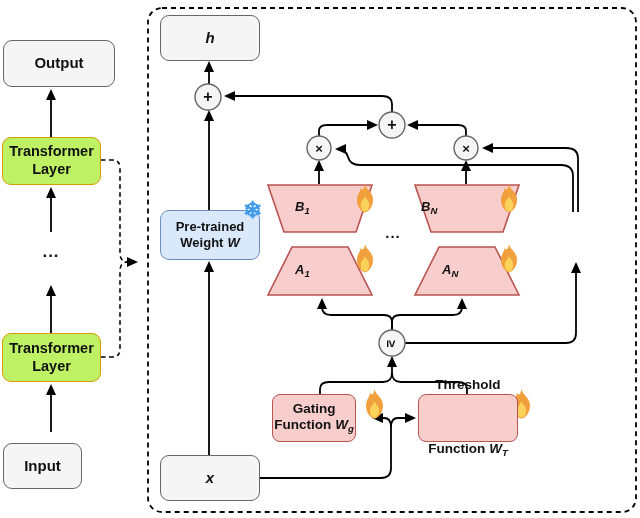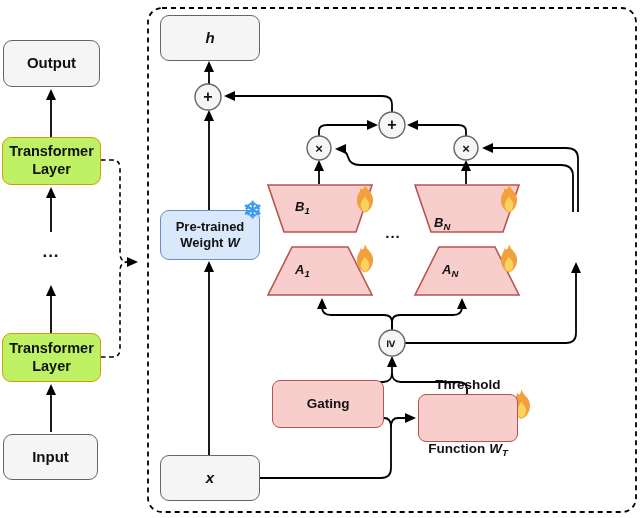--- a/index.html
+++ b/index.html
@@ -19,7 +19,7 @@
   .blue   { background:#DAE8FC; border:1.5px solid #6C8EBF; border-radius:9px; }
   .pink   { background:#F8CECC; border:1.6px solid #B85450; border-radius:8px; }
 
-  #box-output    { left:3px;   top:40px;  width:97px;  height:47px; font-size:15px; }
+  #box-output    { left:3px;   top:40px;  width:112px;  height:47px; font-size:15px; }
   #box-tl1       { left:2px;   top:137px; width:99px;  height:48px; font-size:14.5px; }
   #box-tl2       { left:2px;   top:333px; width:99px;  height:49px; font-size:14.5px; }
   #box-input     { left:3px;   top:434px; width:95px;  height:46px; font-size:15px; }

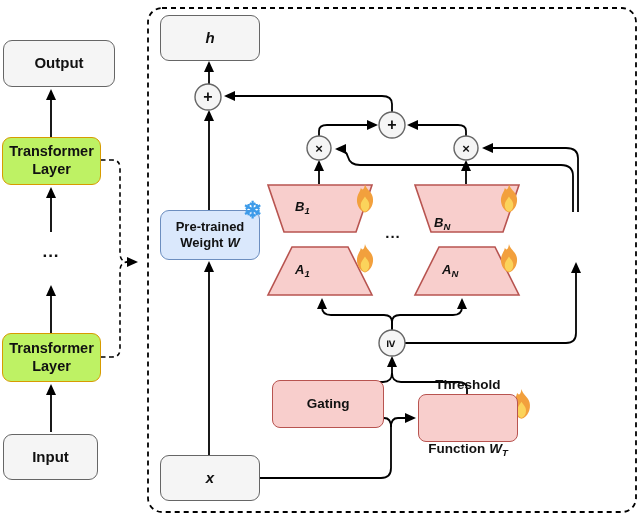--- a/index.html
+++ b/index.html
@@ -52,7 +52,7 @@
   }
   #lab-b1 { left:295px; top:199px; }
   #lab-a1 { left:295px; top:262px; }
-  #lab-bn { left:434px; top:199px;margin-top:16px; }
+  #lab-bn { left:421px; top:199px; }
   #lab-an { left:442px; top:262px; }
 
   .ellipsis {

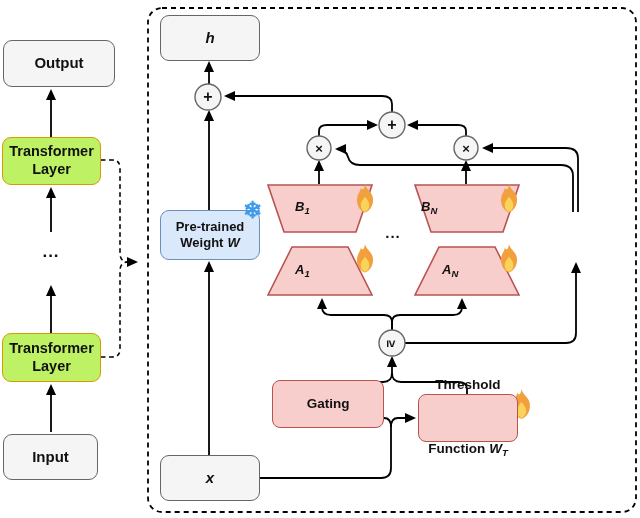--- a/index.html
+++ b/index.html
@@ -26,7 +26,7 @@
   #box-h         { left:160px; top:15px;  width:100px; height:46px; font-size:15px; }
   #box-pretrained{ left:160px; top:210px; width:100px; height:50px; font-size:13px; }
   #box-adapted   { left:528px; top:212px; width:98px;  height:47px; font-size:14px; }
-  #box-gating    { left:272px; top:380px; width:112px;  height:48px; font-size:13.5px; }
+  #box-gating    { left:272px; top:394px; width:84px;  height:48px; font-size:13.5px; }
   #box-threshold { left:418px; top:394px; width:100px; height:48px; font-size:13.5px;gap:48px; }
   #box-x         { left:160px; top:455px; width:100px; height:46px; font-size:15px; }
 

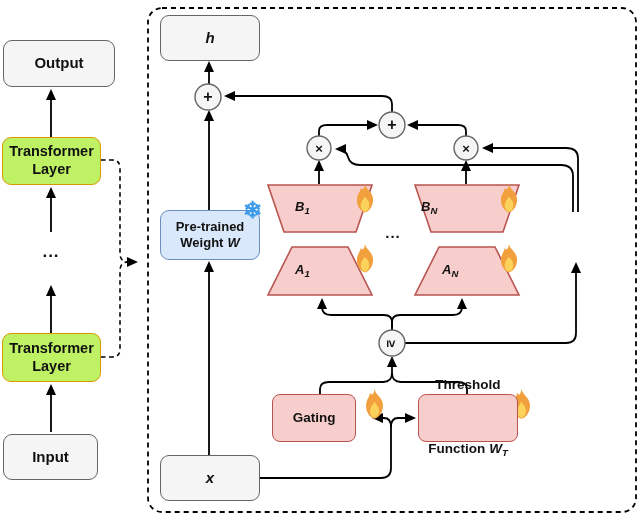--- a/index.html
+++ b/index.html
@@ -186,6 +186,9 @@
 
   <div class="box pink" id="box-gating">
     <span>Gating</span>
+    <span>
+      <span>Function</span><span class="it var-gap">W</span><span class="sub">g</span>
+    </span>
   </div>
 
   <div class="box pink" id="box-threshold">

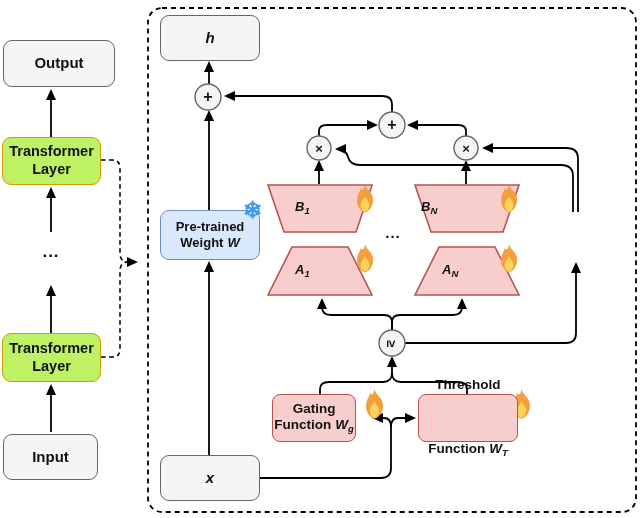--- a/index.html
+++ b/index.html
@@ -22,7 +22,7 @@
   #box-output    { left:3px;   top:40px;  width:112px;  height:47px; font-size:15px; }
   #box-tl1       { left:2px;   top:137px; width:99px;  height:48px; font-size:14.5px; }
   #box-tl2       { left:2px;   top:333px; width:99px;  height:49px; font-size:14.5px; }
-  #box-input     { left:3px;   top:434px; width:95px;  height:46px; font-size:15px; }
+  #box-input     { left:3px;   top:443px; width:79px;  height:46px; font-size:15px; }
   #box-h         { left:160px; top:15px;  width:100px; height:46px; font-size:15px; }
   #box-pretrained{ left:160px; top:210px; width:100px; height:50px; font-size:13px; }
   #box-adapted   { left:528px; top:212px; width:98px;  height:47px; font-size:14px; }

